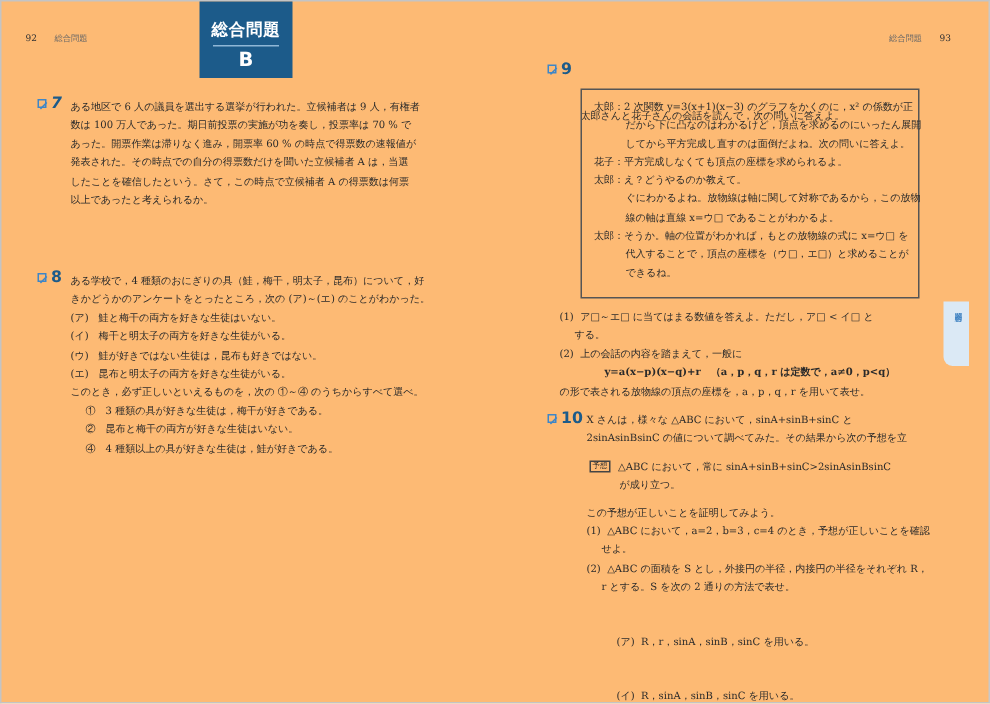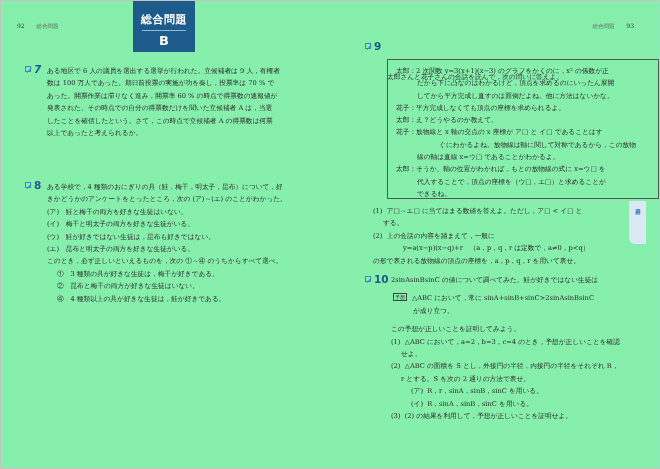--- a/index.html
+++ b/index.html
@@ -5,7 +5,7 @@
   * { box-sizing: border-box; margin: 0; padding: 0; }
   html, body { width: 660px; height: 469px; overflow: hidden; background: #ffffff; }
   body { font-family: "DejaVu Serif", "Liberation Serif", serif; color: #2a2a2a; position: relative; }
-  .spread { position: absolute; left: 0; top: 0; width: 660px; height: 469px; border: 1px solid #c4c4c4; border-right-color: #c8c8c8; background: #86efac; }
+  .spread { position: absolute; left: 0; top: 0; width: 660px; height: 469px; border: 1px solid #c4c4c4; border-right-color: #c8c8c8; background: #fdba74; }
   .page { position: absolute; top: 0; height: 467px; }
   .page-left { left: 0; width: 330px; }
   .page-right { left: 330px; width: 329px; }

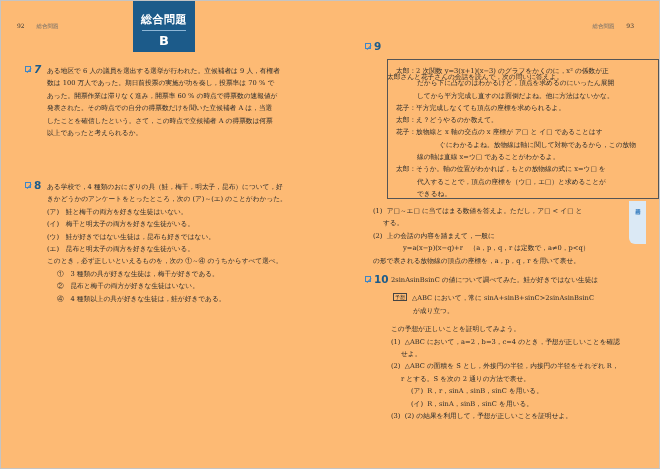--- a/index.html
+++ b/index.html
@@ -33,7 +33,7 @@
   .ind1 { padding-left: 10px; }
   .ind2 { padding-left: 20px; }
 
-  .dialog { position: absolute; left: 386px; top: 58px; width: 272px; height: 140px; border: 0.8px solid #555; padding: 5px 0 0 8px; font-size: 6.7px; line-height: 12.3px; }
+  .dialog { position: absolute; left: 386px; top: 58px; width: 226px; height: 140px; border: 0.8px solid #555; padding: 5px 0 0 8px; font-size: 6.7px; line-height: 12.3px; }
 
   .side-tab { position: absolute; left: 628px; top: 200px; width: 17px; height: 43px; background: #dbe9f5; border-radius: 0 0 0 6px; }
   .side-tab span { position: absolute; left: 5px; top: 4px; width: 7px; font-size: 5px; line-height: 6px; color: #3a7fc0; font-family: "DejaVu Sans", sans-serif; writing-mode: vertical-rl; }

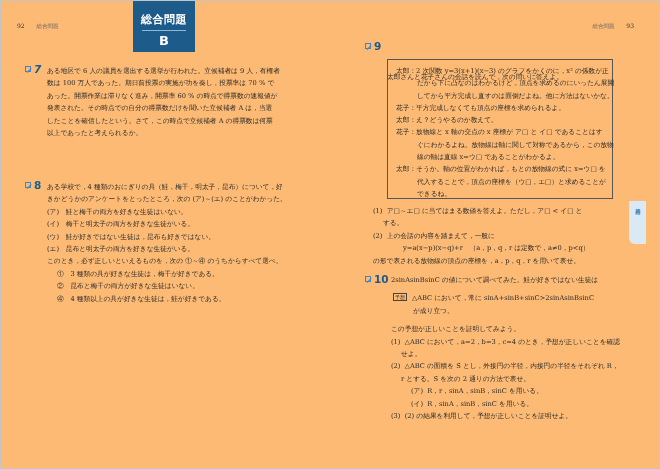--- a/index.html
+++ b/index.html
@@ -112,7 +112,7 @@
   <div class="dialog">
     <div class="line"><span>太郎：</span><span>2 次関数 y=3(x+1)(x−3) のグラフをかくのに，x² の係数が正</span></div>
     <div class="line" style="padding-left:21px;">だから下に凸なのはわかるけど，頂点を求めるのにいったん展開</div>
-    <div class="line" style="padding-left:21px;">してから平方完成し直すのは面倒だよね。他に方法はないかな。</div>
+    <div class="line" style="padding-left:21px;">してから平方完成し直すのは面倒だよね。次の問いに答えよ。</div>
     <div class="line"><span>花子：</span><span>平方完成しなくても頂点の座標を求められるよ。</span></div>
     <div class="line"><span>太郎：</span><span>え？どうやるのか教えて。</span></div>
     <div class="line"><span>花子：</span><span>放物線と x 軸の交点の x 座標が ア□ と イ□ であることはす</span></div>

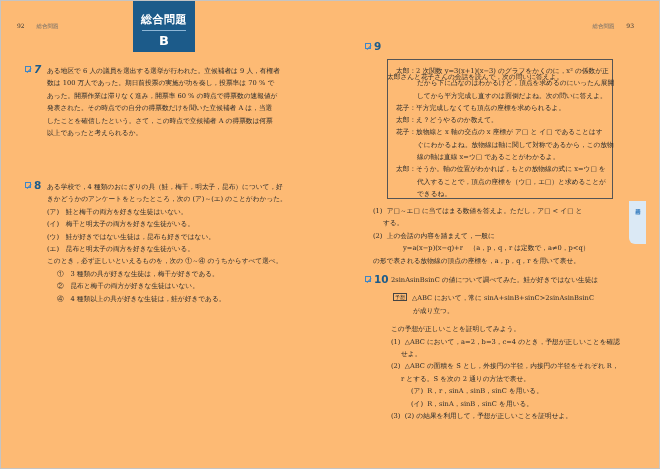--- a/index.html
+++ b/index.html
@@ -115,7 +115,6 @@
     <div class="line" style="padding-left:21px;">してから平方完成し直すのは面倒だよね。次の問いに答えよ。</div>
     <div class="line"><span>花子：</span><span>平方完成しなくても頂点の座標を求められるよ。</span></div>
     <div class="line"><span>太郎：</span><span>え？どうやるのか教えて。</span></div>
-    <div class="line"><span>花子：</span><span>放物線と x 軸の交点の x 座標が ア□ と イ□ であることはす</span></div>
     <div class="line" style="padding-left:21px;text-align:center;">ぐにわかるよね。放物線は軸に関して対称であるから，この放物</div>
     <div class="line" style="padding-left:21px;">線の軸は直線 x=ウ□ であることがわかるよ。</div>
     <div class="line"><span>太郎：</span><span>そうか。軸の位置がわかれば，もとの放物線の式に x=ウ□ を</span></div>

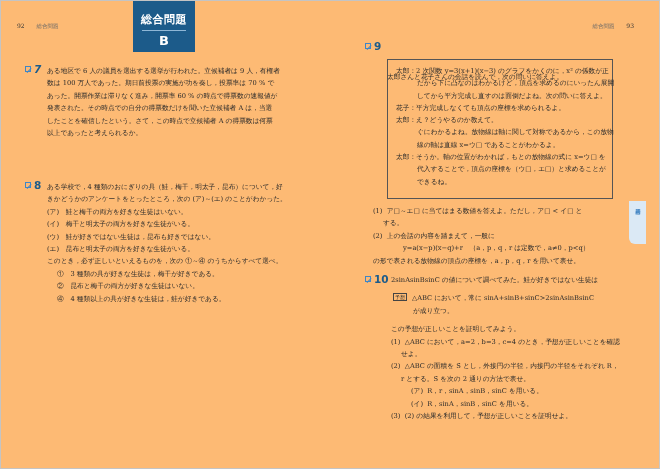--- a/index.html
+++ b/index.html
@@ -126,7 +126,7 @@
     <div class="line"><span>(1)</span>&nbsp;&nbsp;<span>ア□～エ□ に当てはまる数値を答えよ。ただし，ア□ &lt; イ□ と</span></div>
     <div class="line ind1">する。</div>
     <div class="line"><span>(2)</span>&nbsp;&nbsp;<span>上の会話の内容を踏まえて，一般に</span></div>
-    <div class="line" style="padding-left:30px;">y=a(x−p)(x−q)+r　（a，p，q，r は定数で，a≠0，p&lt;q）</div>
+    <div class="line" style="padding-left:30px;font-weight:bold;">y=a(x−p)(x−q)+r　（a，p，q，r は定数で，a≠0，p&lt;q）</div>
     <div class="line">の形で表される放物線の頂点の座標を，a，p，q，r を用いて表せ。</div>
   </div>
 

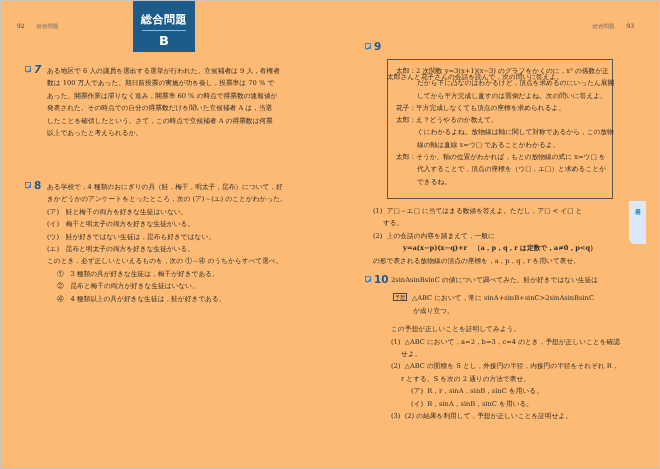--- a/index.html
+++ b/index.html
@@ -136,6 +136,7 @@
       <span class="pnum up">10</span>
     </div>
     <div class="body" style="left:26px; top:1px;">
+      <div class="line">X さんは，様々な △ABC において，sinA+sinB+sinC と</div>
       <div class="line">2sinAsinBsinC の値について調べてみた。鮭が好きではない生徒は</div>
       <div class="line" style="margin-top:6px; padding-left:2px;"><span class="yoso">予想</span><span>△ABC において，常に sinA+sinB+sinC&gt;2sinAsinBsinC</span></div>
       <div class="line" style="padding-left:22px;">が成り立つ。</div>

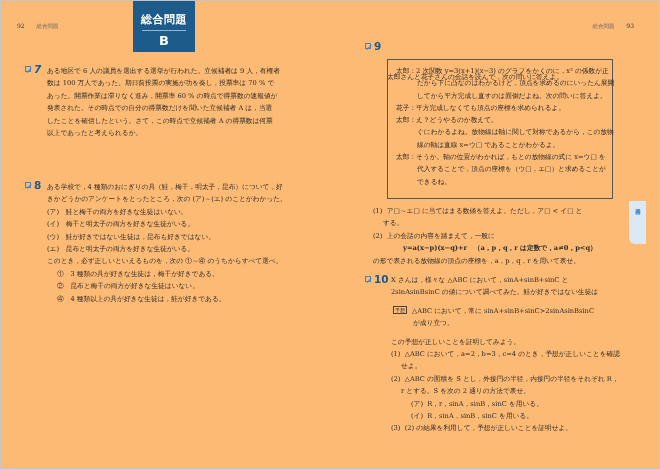--- a/index.html
+++ b/index.html
@@ -137,7 +137,7 @@
     </div>
     <div class="body" style="left:26px; top:1px;">
       <div class="line">X さんは，様々な △ABC において，sinA+sinB+sinC と</div>
-      <div class="line">2sinAsinBsinC の値について調べてみた。鮭が好きではない生徒は</div>
+      <div class="line">2sinAsinBsinC の値について調べてみた。その結果から次の予想を立</div>
       <div class="line" style="margin-top:6px; padding-left:2px;"><span class="yoso">予想</span><span>△ABC において，常に sinA+sinB+sinC&gt;2sinAsinBsinC</span></div>
       <div class="line" style="padding-left:22px;">が成り立つ。</div>
       <div class="line" style="margin-top:6px;">この予想が正しいことを証明してみよう。</div>

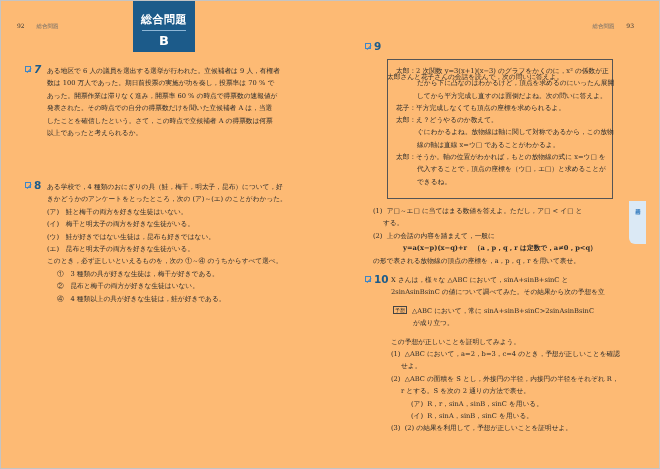--- a/index.html
+++ b/index.html
@@ -31,7 +31,7 @@
   .body { position: absolute; }
   .line { white-space: nowrap; }
   .ind1 { padding-left: 10px; }
-  .ind2 { padding-left: 20px; }
+  .ind2 { padding-left: 20px; margin-top: 24px; }
 
   .dialog { position: absolute; left: 386px; top: 58px; width: 226px; height: 140px; border: 0.8px solid #555; padding: 5px 0 0 8px; font-size: 6.7px; line-height: 12.3px; }
 

